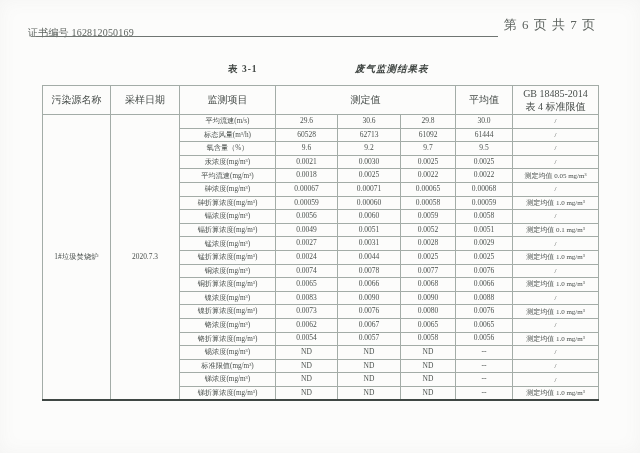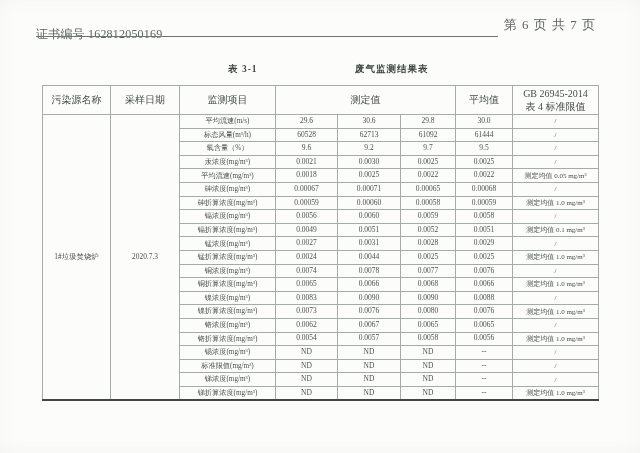--- a/index.html
+++ b/index.html
@@ -16,8 +16,8 @@
     box-shadow: inset 0 0 18px rgba(120,125,120,0.06);
   }
   .ph-left {
-    position: absolute; left: 36px; top: 26px;
-    font-size: 12px; color: #5d635f; letter-spacing: 0.2px;
+    position: absolute; left: 28px; top: 26px;
+    font-size: 10px; color: #5d635f; letter-spacing: 0.2px;
   }
   .ph-right {
     position: absolute; right: 44px; top: 16px;

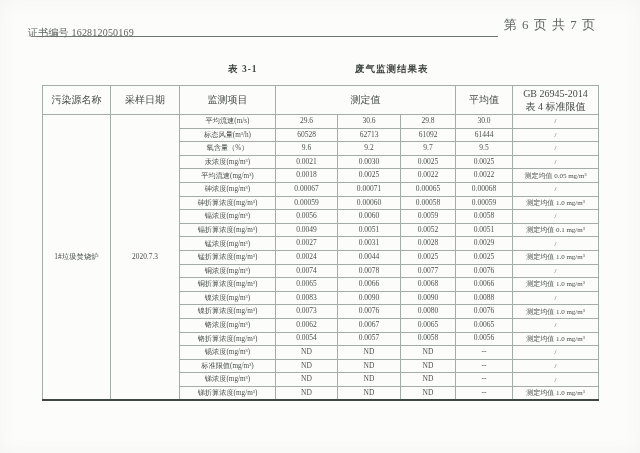--- a/index.html
+++ b/index.html
@@ -38,6 +38,7 @@
     position: absolute; left: 355px; top: 63px;
     font-size: 9.5px; font-weight: bold; color: #404643;
     letter-spacing: 1px;
+    font-style: italic;
   }
   table.results {
     position: absolute; left: 42px; top: 85px;

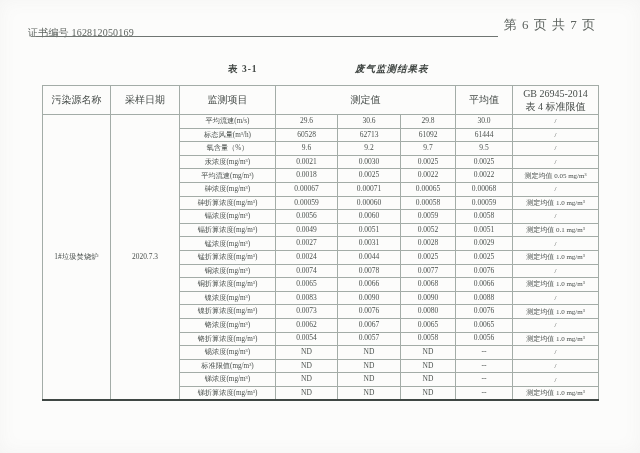--- a/index.html
+++ b/index.html
@@ -107,7 +107,7 @@
         <th colspan="3">测定值</th>
         <th>平均值</th>
         <th class="gbhead">
-          <div>GB 26945-2014</div>
+          <div>GB 18485-2014</div>
           <div>表 4 标准限值</div>
         </th>
       </tr>

